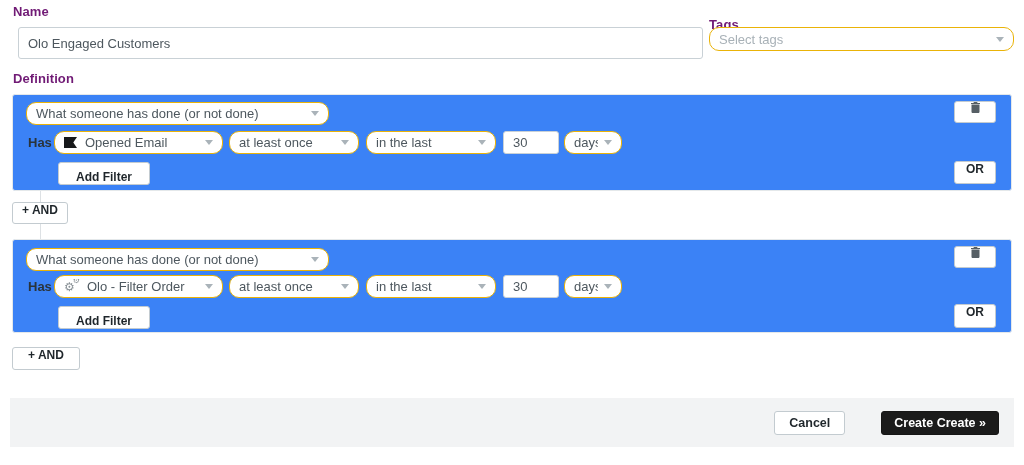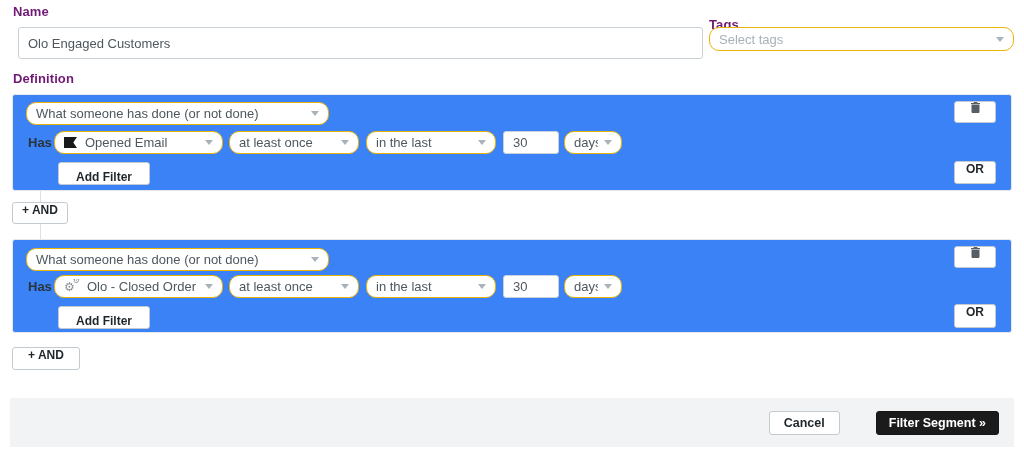--- a/index.html
+++ b/index.html
@@ -155,7 +155,7 @@
           <span class="gear-big">⚙</span>
           <span class="gear-small">⚙</span>
         </span>
-      <span class="txt">Olo - Closed Order</span>
+      <span class="txt">Olo - Filter Order</span>
     </span>
     <span class="caret"></span>
   </div>

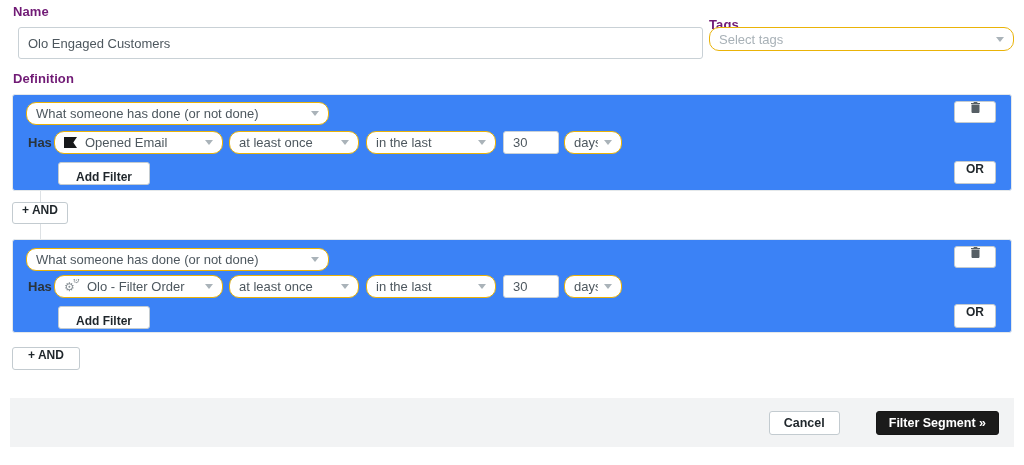--- a/index.html
+++ b/index.html
@@ -197,7 +197,7 @@
 
 <div class="abs footer-bar" style="left:10px; top:398px; width:1004px; height:49px;gap:36px;">
   <button class="btn-cancel">Cancel</button>
-  <button class="btn-primary">Filter Segment »</button>
+  <button class="btn-primary">Create Create »</button>
 </div>
 
 </body></html>

